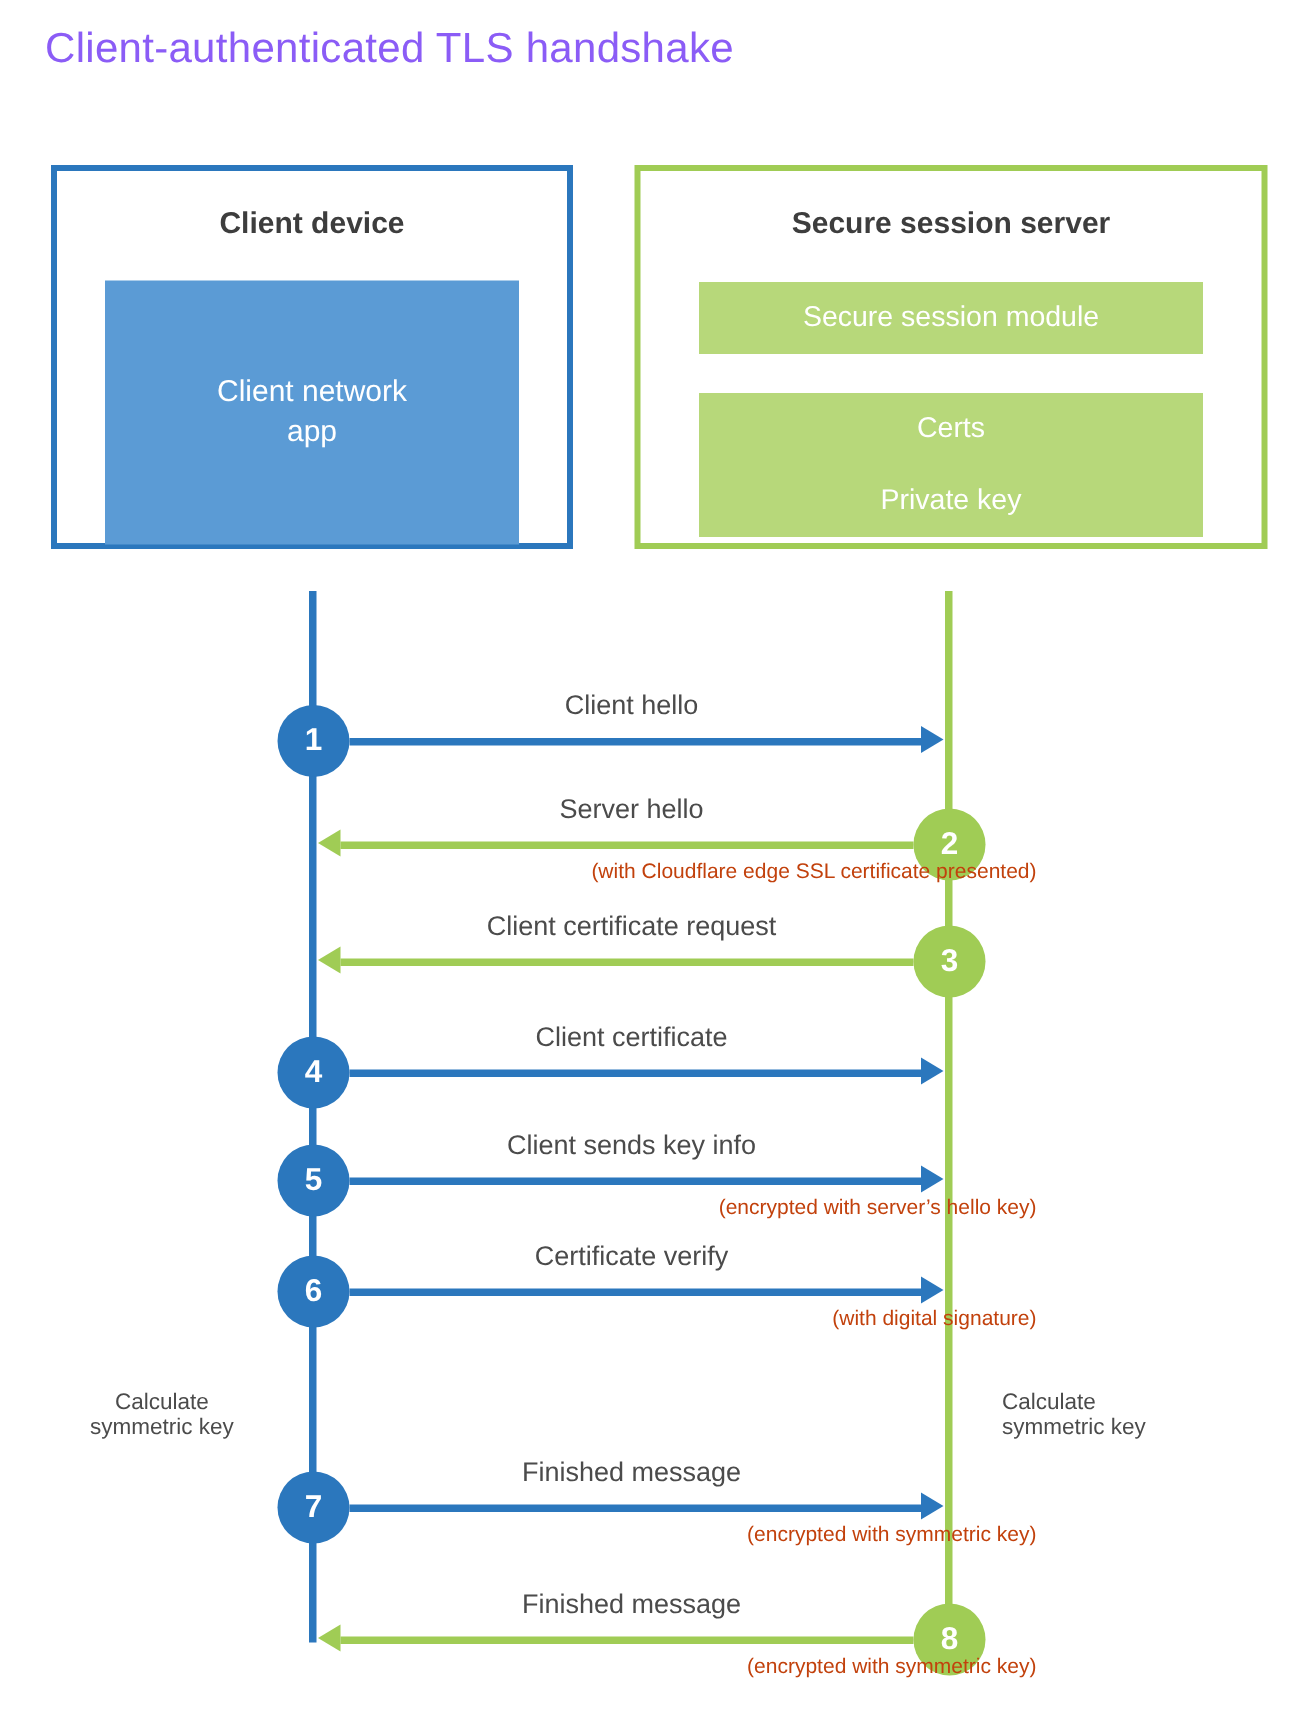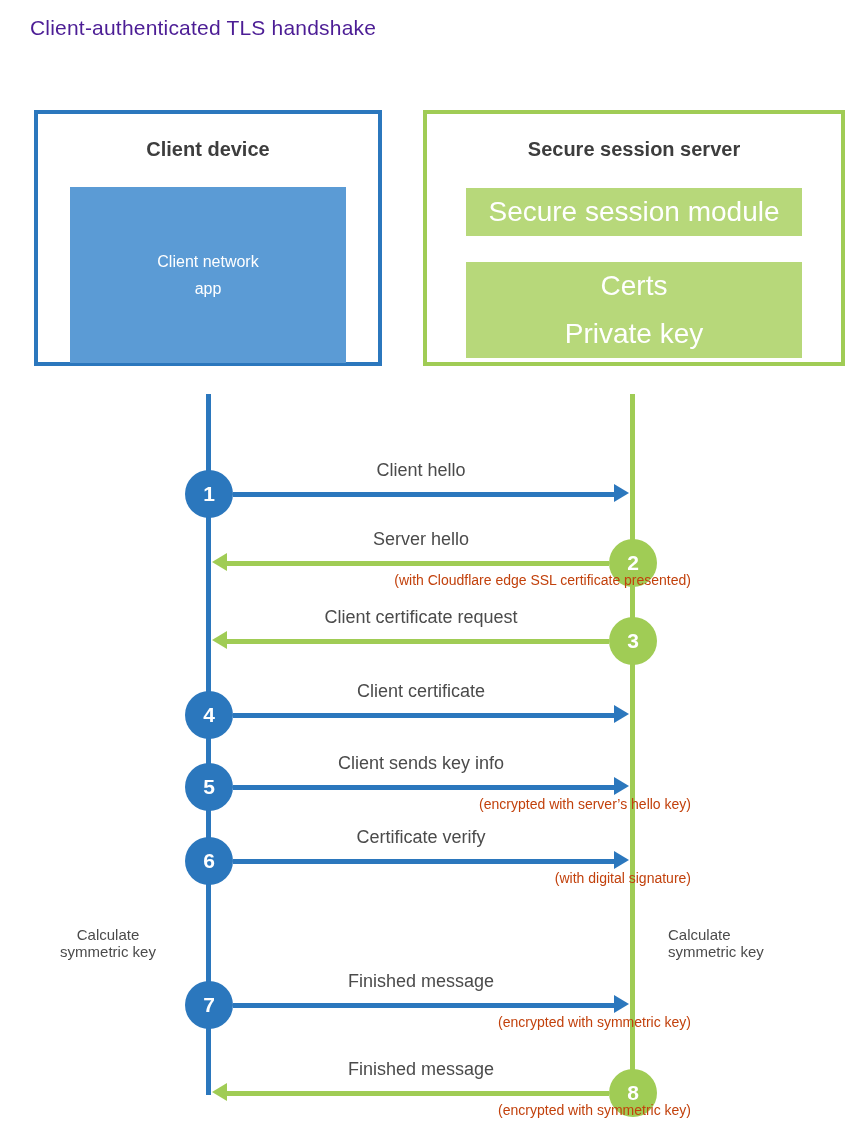--- a/index.html
+++ b/index.html
@@ -16,9 +16,9 @@
     position: absolute;
     left: 30px;
     top: 16px;
-    font-size: 21px;
+    font-size: 28px;
     font-weight: 300;
-    color: #4c1d95;
+    color: #8b5cf6;
     letter-spacing: 0.2px;
   }
   

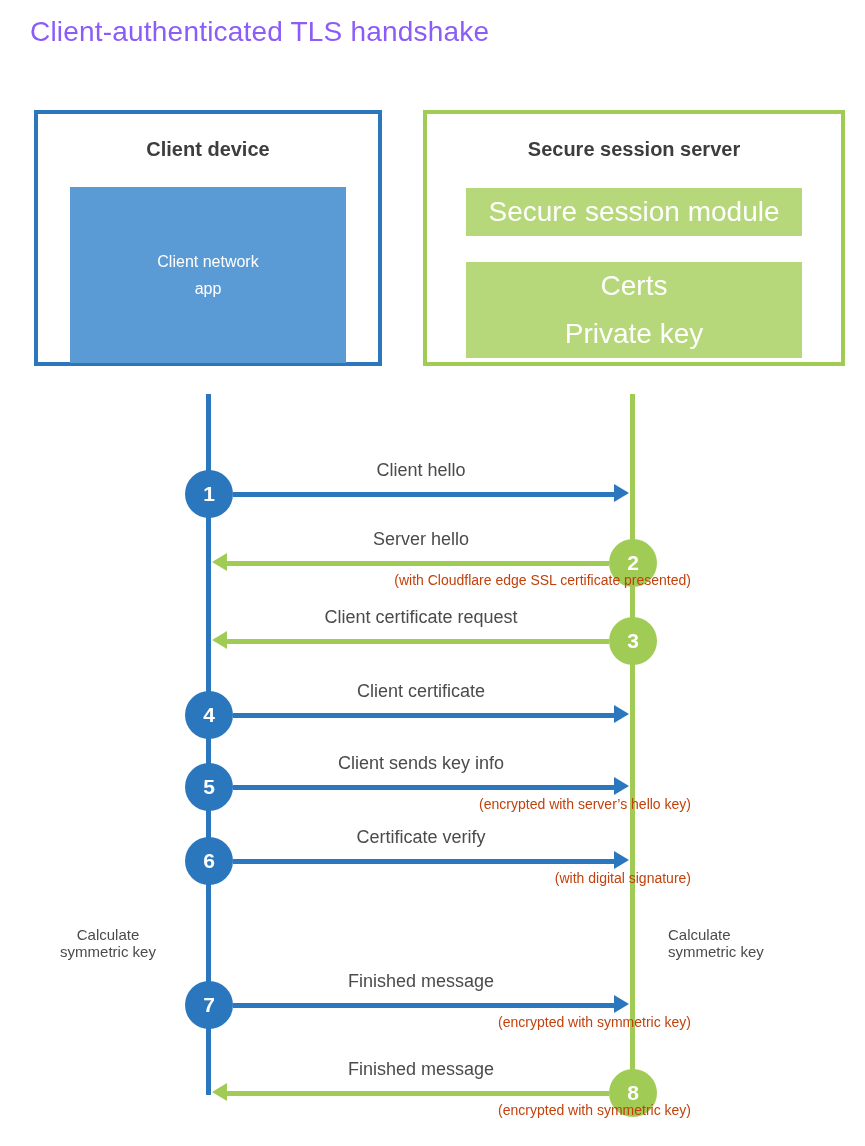--- a/index.html
+++ b/index.html
@@ -63,7 +63,7 @@
     height: 48px;
     background: #b7d87a;
     color: #ffffff;
-    font-size: 28px;
+    font-size: 19px;
     display: flex;
     align-items: center;
     justify-content: center;

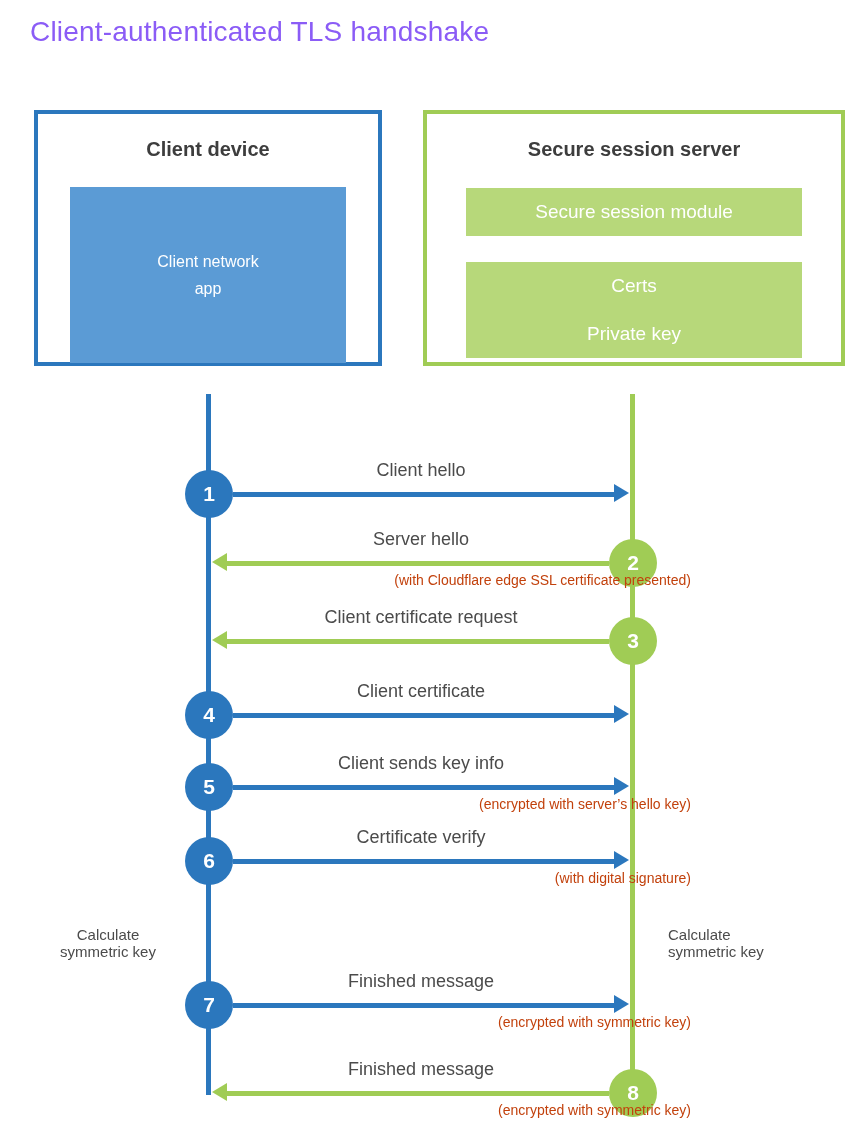--- a/index.html
+++ b/index.html
@@ -48,7 +48,7 @@
     height: 176px;
     background: #5b9bd5;
     color: #ffffff;
-    font-size: 16px;
+    font-size: 20px;
     display: flex;
     align-items: center;
     justify-content: center;

